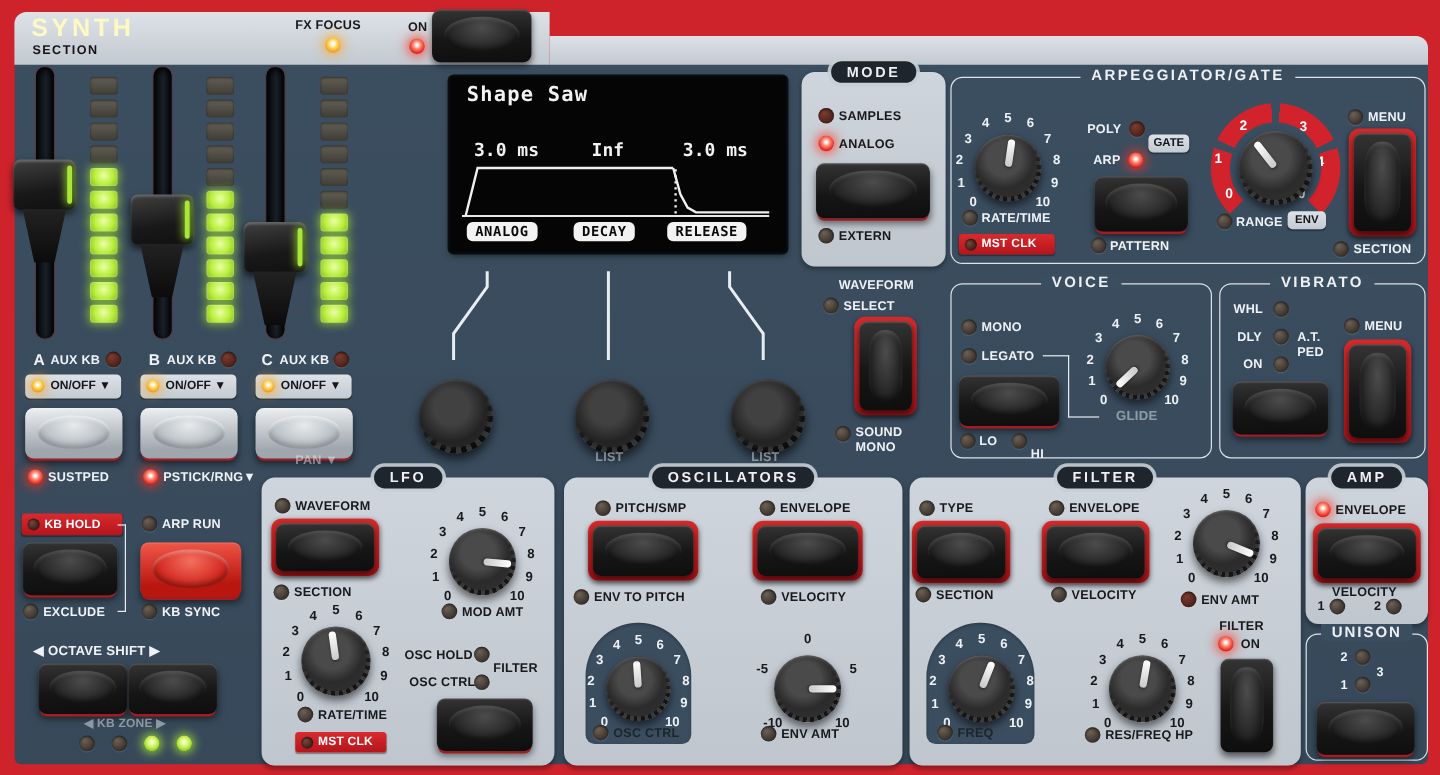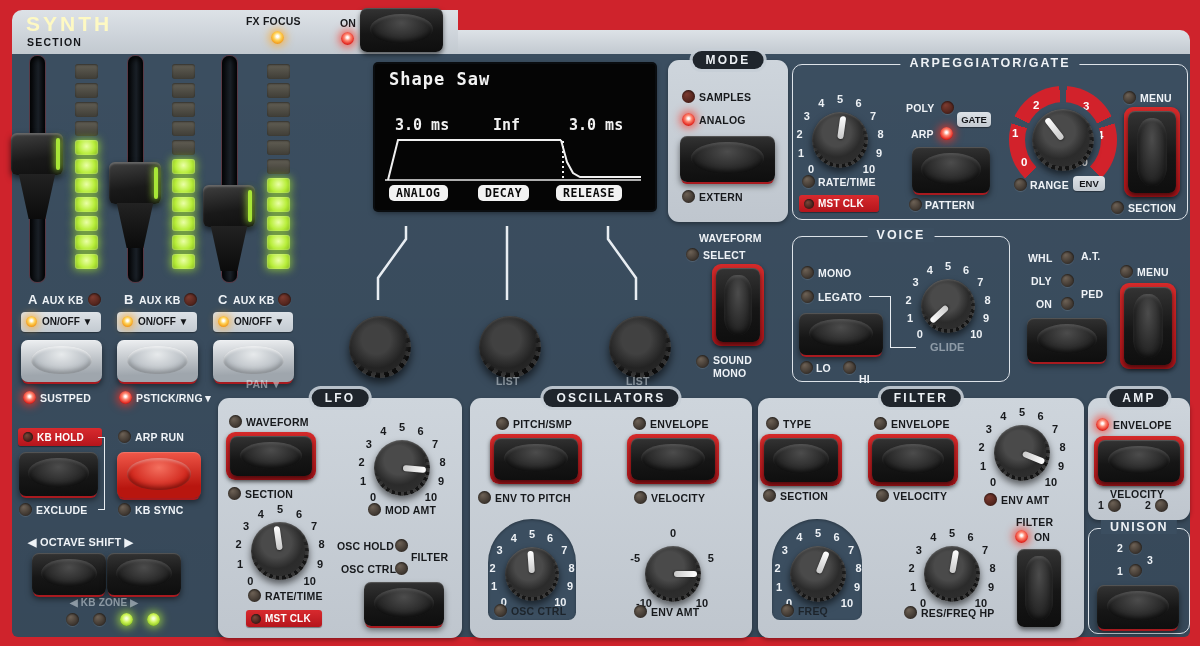--- a/index.html
+++ b/index.html
@@ -375,6 +375,9 @@
     </div>
   <span class="lbl dim" style="left:930px;top:341px;font-size:11px">GLIDE</span>
 
+  <div class="osec" style="left:1016px;top:236px;width:172px;height:146px">
+    <div class="otitle">VIBRATO</div>
+  </div>
   <span class="lbl" style="left:1028px;top:252px">WHL</span>
   <span class="led off" style="left:1061px;top:251px"></span>
   <span class="lbl" style="left:1081px;top:250px">A.T.</span>

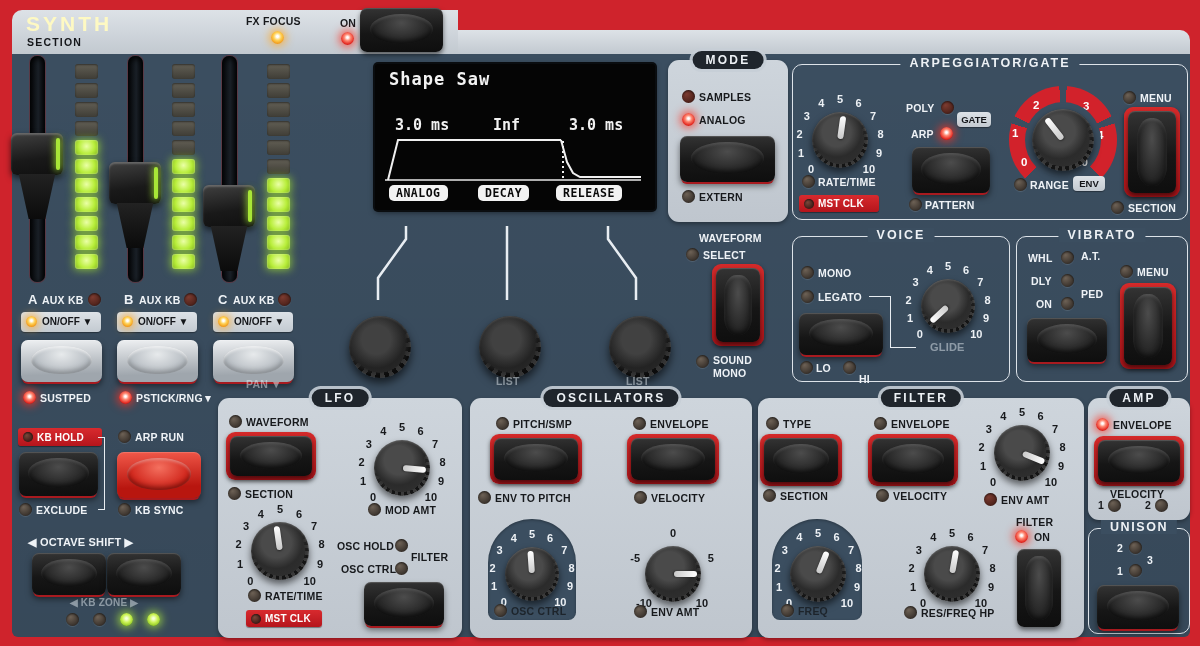--- a/index.html
+++ b/index.html
@@ -380,7 +380,7 @@
   </div>
   <span class="lbl" style="left:1028px;top:252px">WHL</span>
   <span class="led off" style="left:1061px;top:251px"></span>
-  <span class="lbl" style="left:1081px;top:250px">A.T.</span>
+  <span class="lbl" style="left:1081px;top:275px">A.T.</span>
   <span class="lbl" style="left:1031px;top:275px">DLY</span>
   <span class="led off" style="left:1061px;top:274px"></span>
   <span class="lbl" style="left:1081px;top:288px">PED</span>

